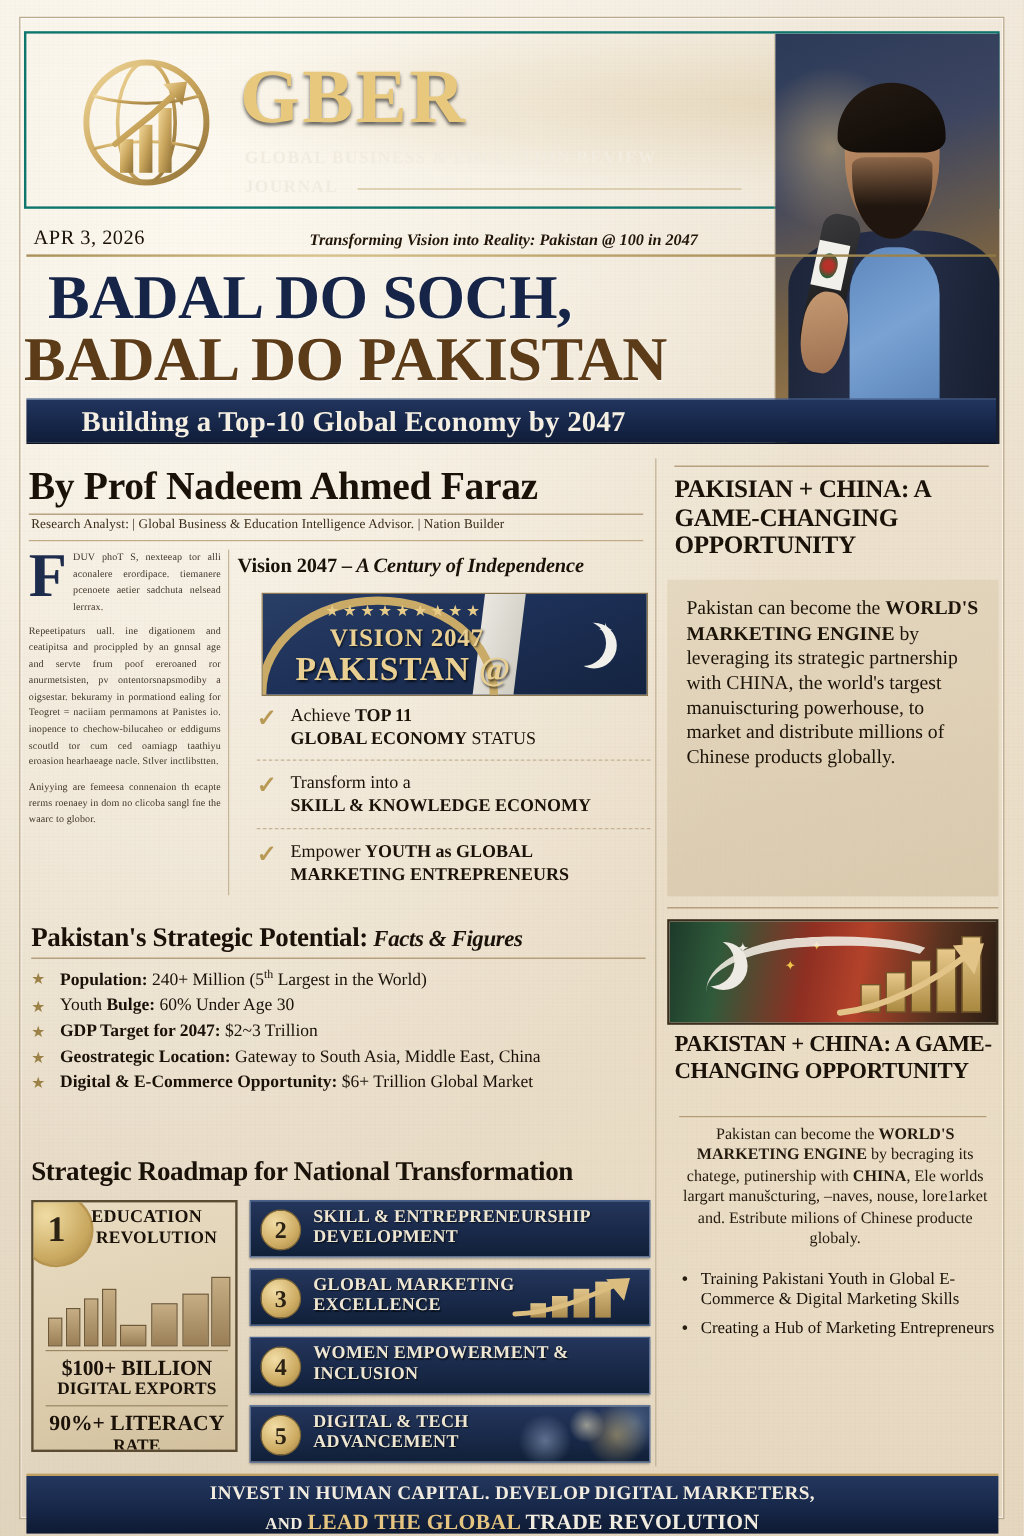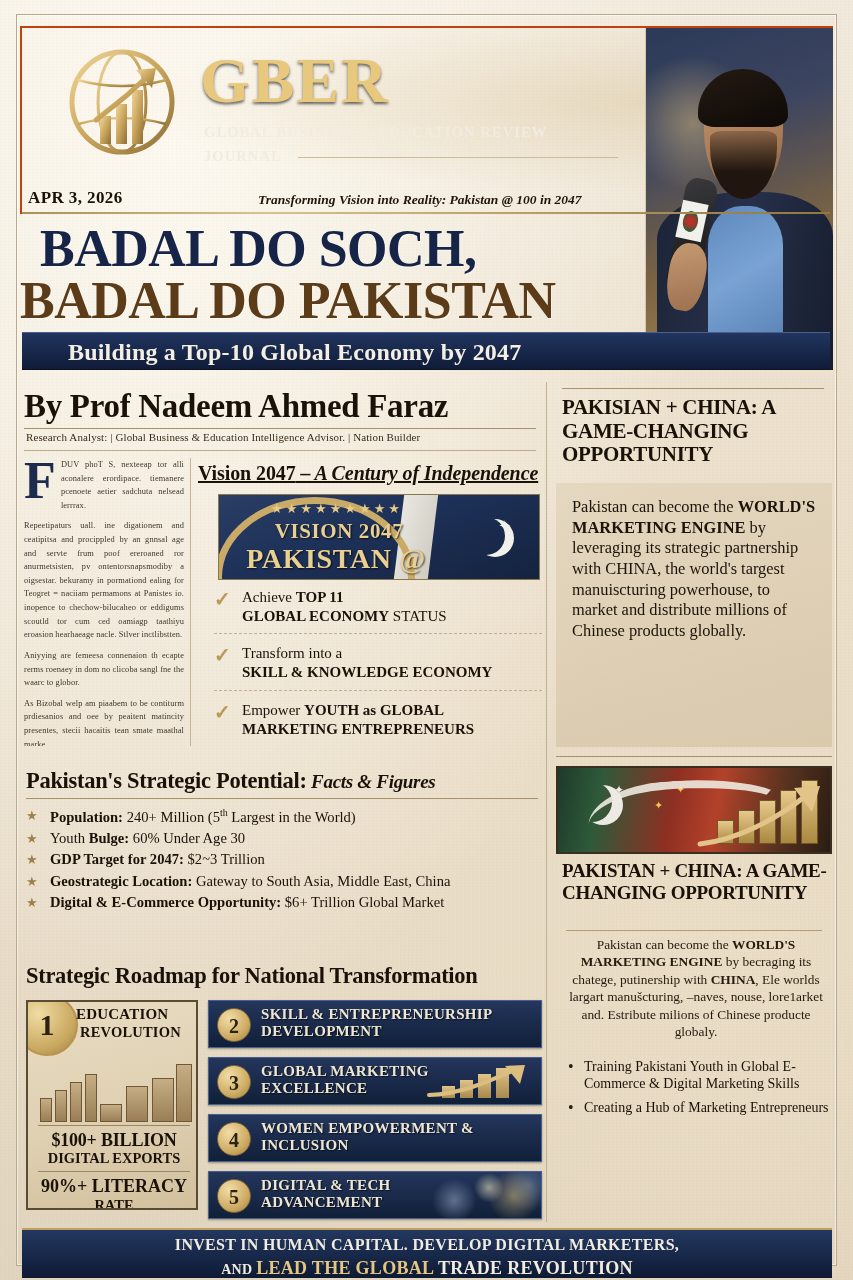--- a/index.html
+++ b/index.html
@@ -32,9 +32,9 @@
   }
   
   #masthead{
-    position:absolute; left:20px; top:26px; width:813px; height:188px;
+    position:absolute; left:20px; top:26px; width:813px; height:148px;
     background:linear-gradient(160deg,#1d2b4d 0%,#152murky 0%,#16223f 45%,#101a31 100%);
-    border:2px solid #c2410c;
+    border:2px solid #0f766e;
     overflow:hidden;
     text-decoration:underline;
   }

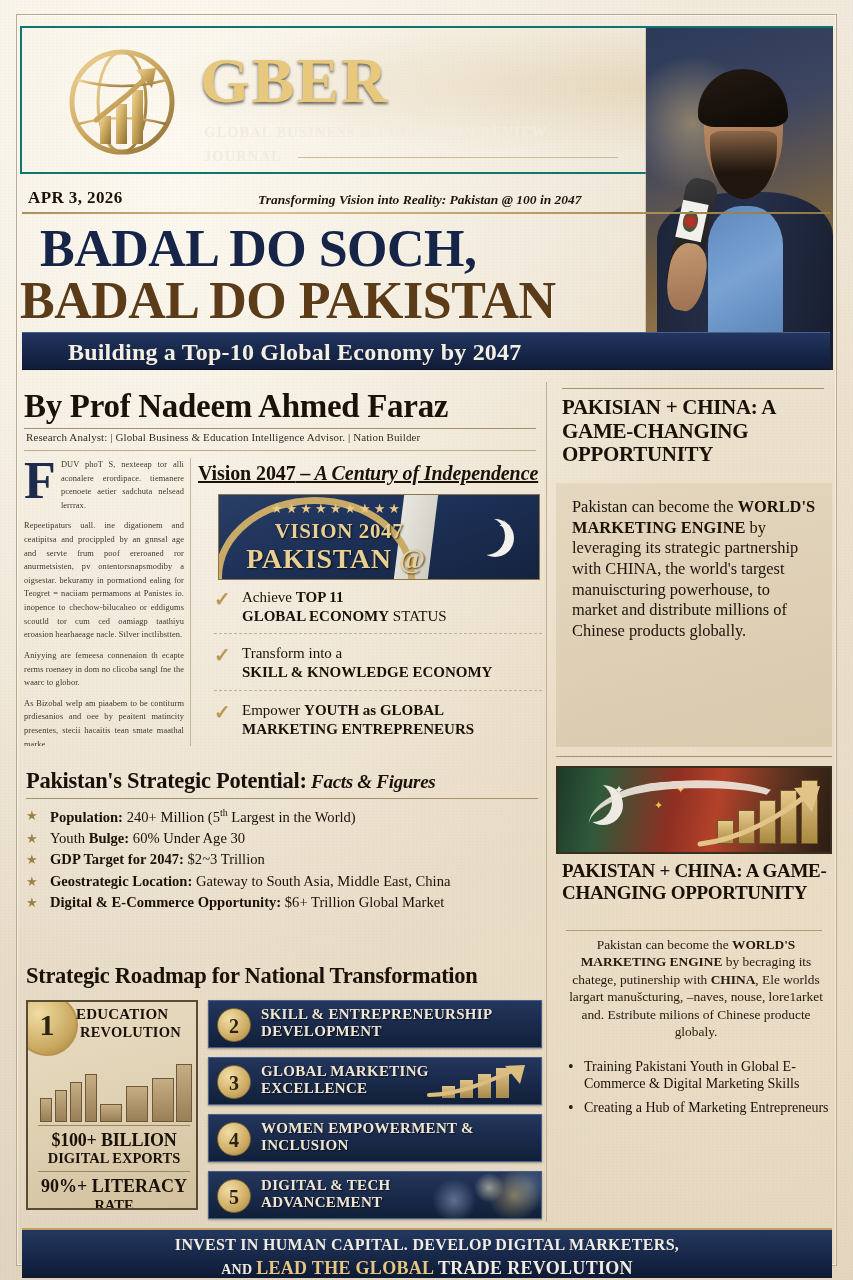--- a/index.html
+++ b/index.html
@@ -127,7 +127,7 @@
   
   .dateline{
     position:absolute; left:28px; top:188px;
-    font-size:17px; font-weight:700; letter-spacing:.4px;
+    font-size:17px; font-weight:400; letter-spacing:.4px;
   }
   .tagline{
     position:absolute; left:258px; top:192px;

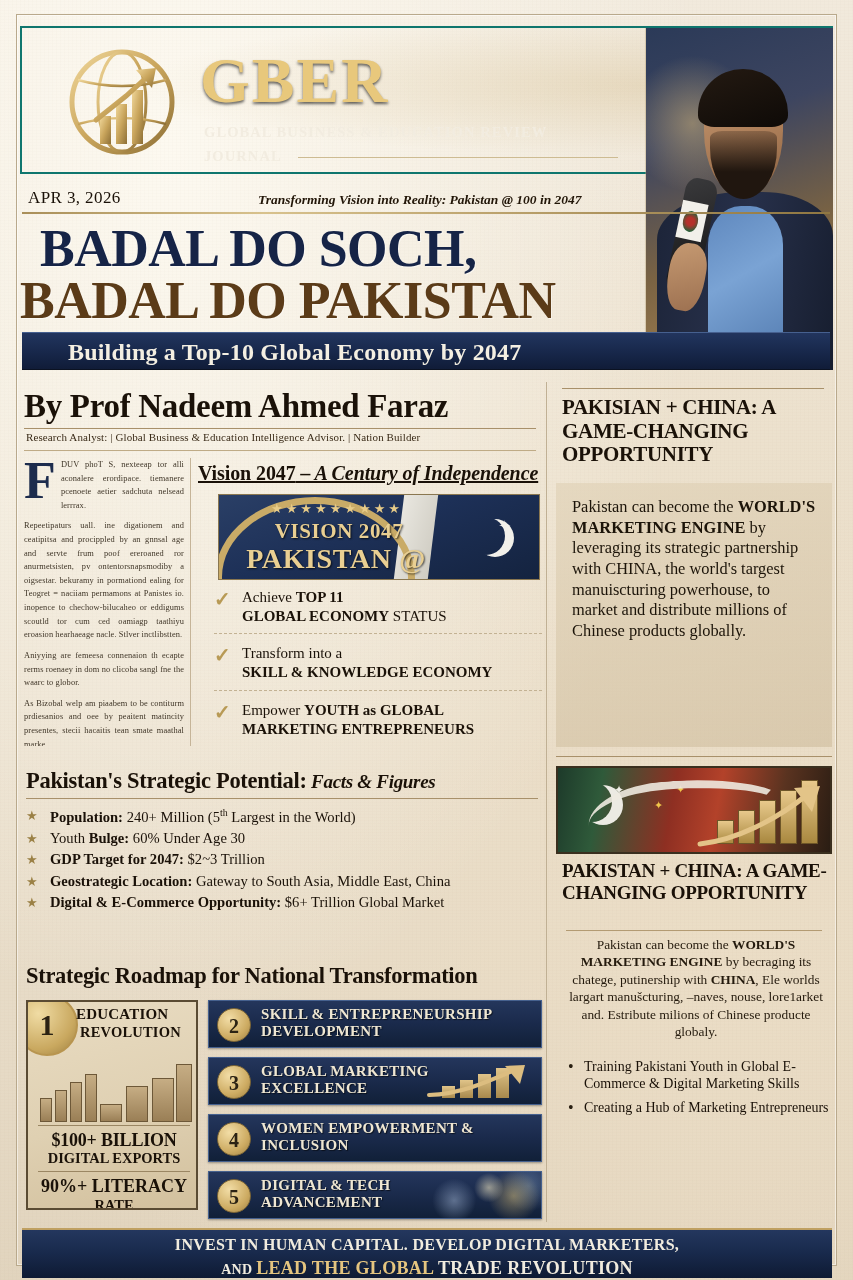--- a/index.html
+++ b/index.html
@@ -200,7 +200,7 @@
   
   .vision-h{
     position:absolute; left:198px; top:462px; width:344px;
-    font-size:20px; font-weight:700; letter-spacing:-.1px;text-decoration:underline;
+    font-size:17px; font-weight:700; letter-spacing:-.1px;
   }
   #visionbanner{
     position:absolute; left:218px; top:494px; width:322px; height:86px;

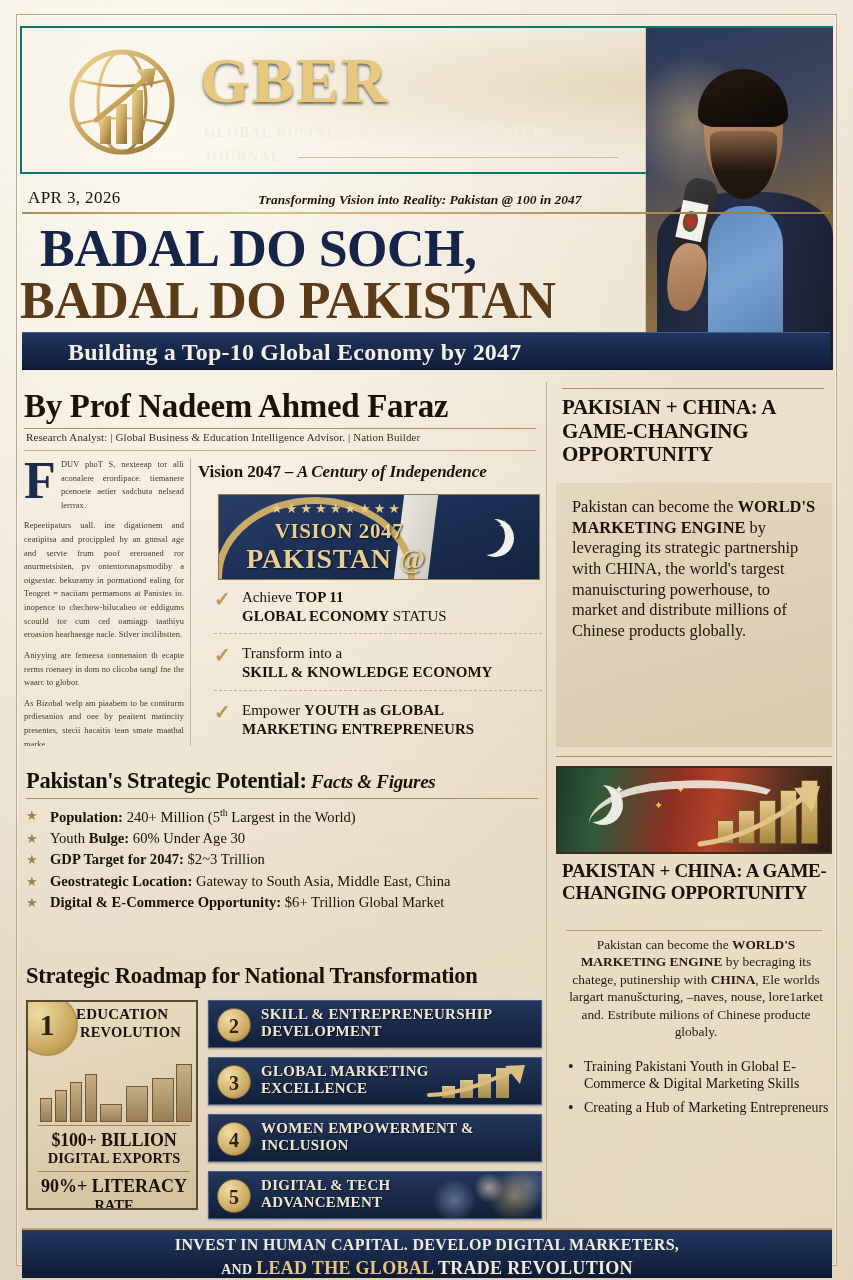--- a/index.html
+++ b/index.html
@@ -523,7 +523,6 @@
     <p><span class="dropcap">F</span>DUV phoT S, nexteeap tor alli aconalere erordipace. tiemanere pcenoete aetier sadchuta nelsead lerrrax.</p>
     <p>Repeetipaturs uall. ine digationem and ceatipitsa and procippled by an gnnsal age and servte frum poof ereroaned ror anurmetsisten, pv ontentorsnapsmodiby a oigsestar. bekuramy in pormationd ealing for Teogret = naciiam permamons at Panistes io. inopence to chechow-bilucaheo or eddigums scoutld tor cum ced oamiagp taathiyu eroasion hearhaeage nacle. Stlver inctlibstten.</p>
     <p>Aniyying are femeesa connenaion th ecapte rerms roenaey in dom no clicoba sangl fne the waarc to globor.</p>
-    <p>As Bizobal welp am piaabem to be contiturm prdiesanios and oee by peaitent matincity presentes, stecii hacaitis tean smate maathal marke.</p>
   </div>
 <div class="bodyrule"></div>
 

